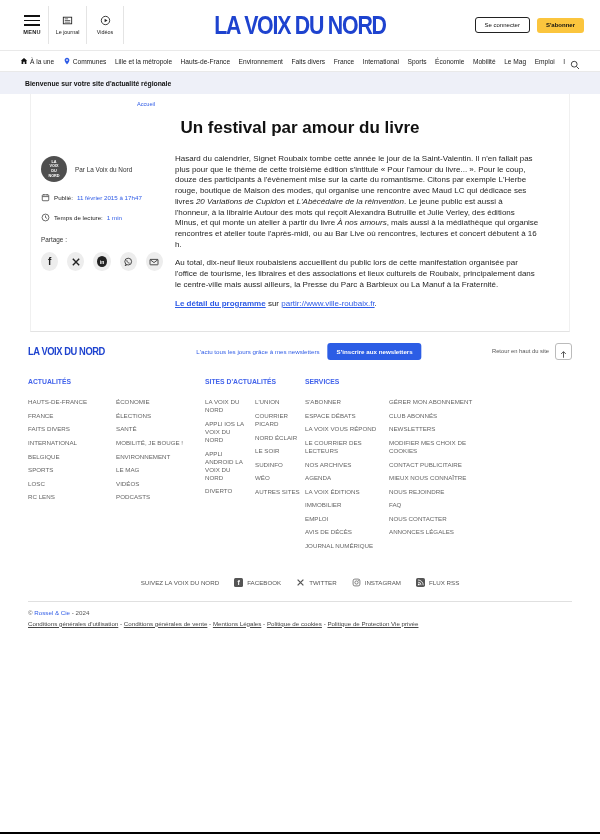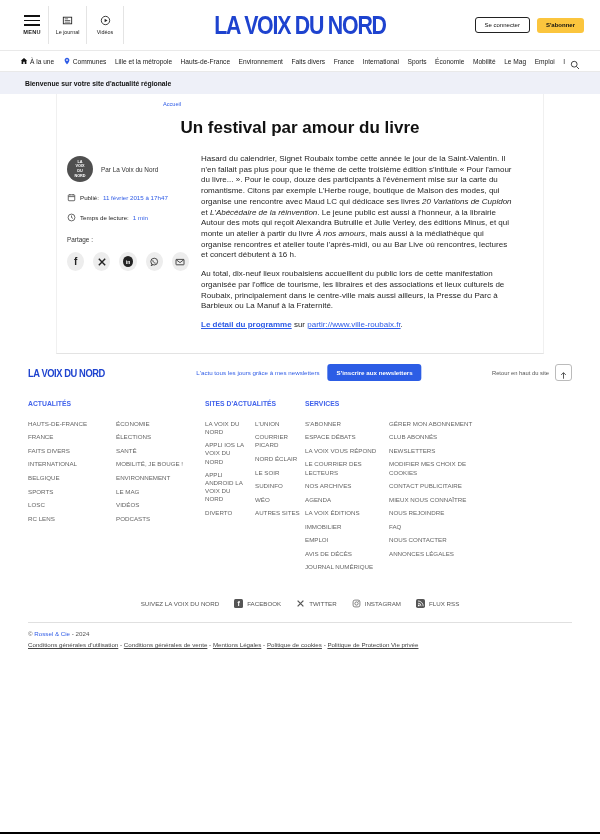--- a/index.html
+++ b/index.html
@@ -37,7 +37,7 @@
   .banner{display:flex;align-items:center;height:22px;background:var(--banner);padding-left:25px;font-size:6.8px;font-weight:bold;color:#111;}
 
   
-  .card{position:relative;margin:0 56px;border-left:1px solid #f0f0f0;border-right:1px solid #f0f0f0;border-bottom:1px solid #e3e3e3;background:#fff;padding-bottom:14px;}
+  .card{position:relative;margin:0 30px;border-left:1px solid #f0f0f0;border-right:1px solid #f0f0f0;border-bottom:1px solid #e3e3e3;background:#fff;padding-bottom:14px;}
   .crumb{position:absolute;left:106px;top:7px;font-size:5.6px;color:var(--link);text-decoration:none;cursor:pointer;}
   .title{text-align:center;font-size:17px;font-weight:bold;color:#111;padding:24px 40px 8px;}
   .cols{display:flex;padding:6px 30px 0 10px;}

